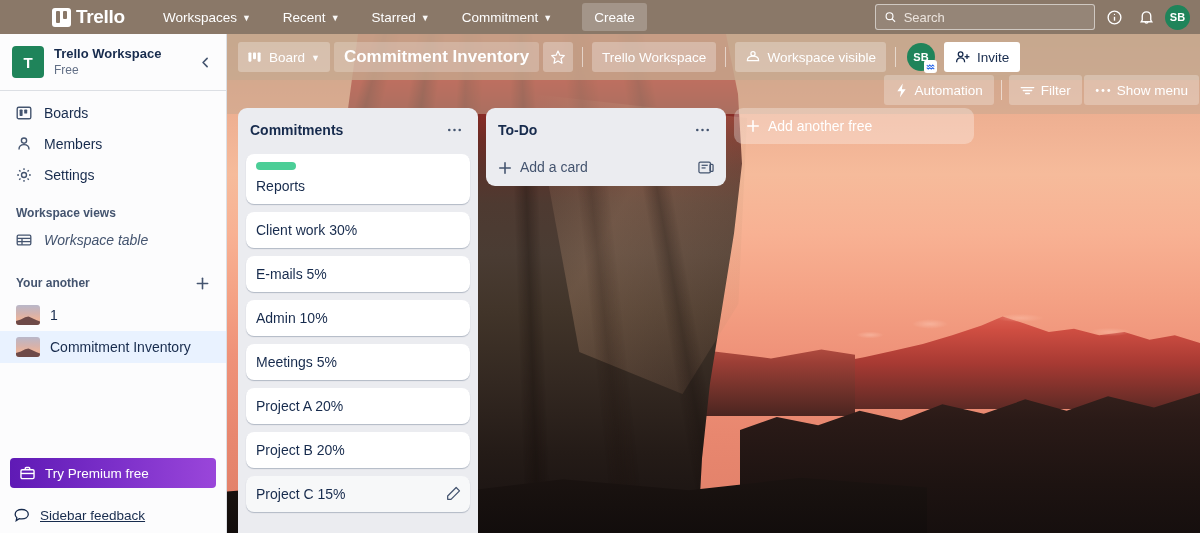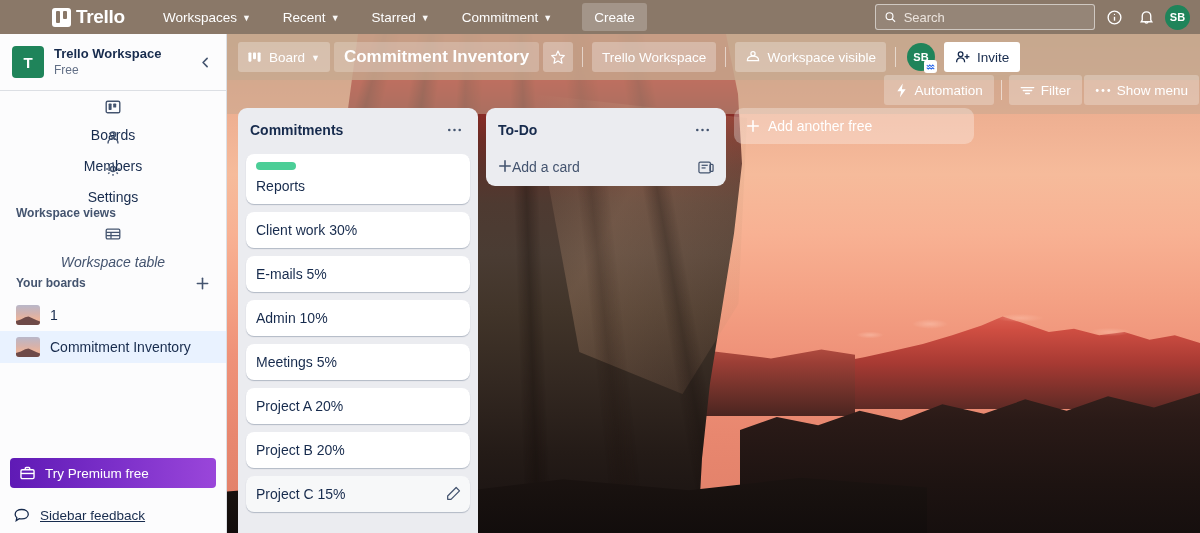--- a/index.html
+++ b/index.html
@@ -291,7 +291,7 @@
   .nav-item {
     display: flex; align-items: center; gap: 12px;
     height: 28px; padding: 0 8px; border-radius: 3px; margin-bottom: 3px;
-    font-size: 14px; color: #172b4d; cursor: pointer; flex-direction: column;
+    font-size: 14px; color: #172b4d; cursor: pointer;
   }
   .nav-ico { width: 16px; height: 16px; flex: 0 0 auto; color: #44546f; }
   .section-label {

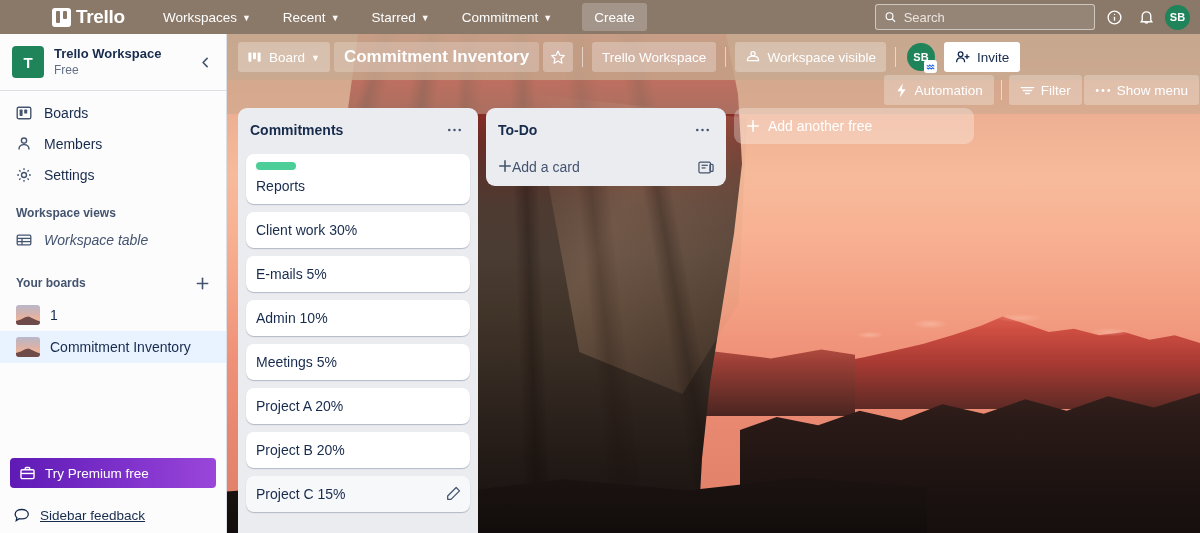--- a/index.html
+++ b/index.html
@@ -254,7 +254,7 @@
     cursor: pointer;
   }
   .add-card-left {
-    display: flex; align-items: flex-start; 
+    display: flex; align-items: flex-end; gap: 8px;
     color: #44546f; font-size: 14px;
   }
   .add-list-btn {

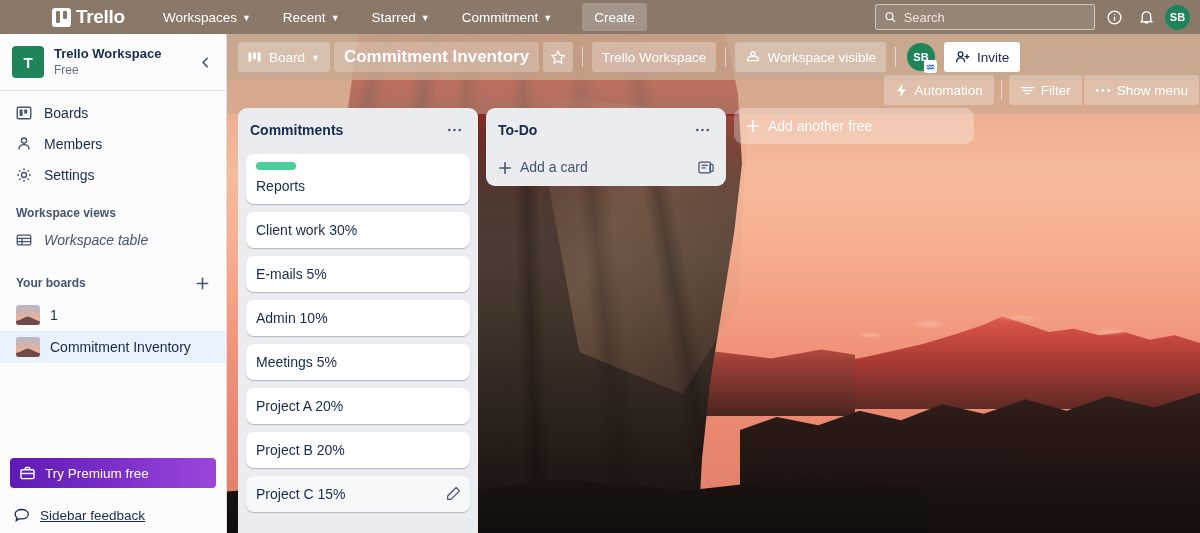--- a/index.html
+++ b/index.html
@@ -665,7 +665,7 @@
     </div>
 
     <div class="section-row">
-      <span style="font-size:12px;font-weight:bold;color:#44546f">Your boards</span>
+      <span style="font-size:12px;font-weight:bold;color:#44546f">Your another</span>
       <span class="plus-btn">
         <svg width="15" height="15" viewBox="0 0 16 16" stroke="#44546f" stroke-width="1.7" stroke-linecap="round">
           <line x1="8" y1="2.5" x2="8" y2="13.5"></line>

